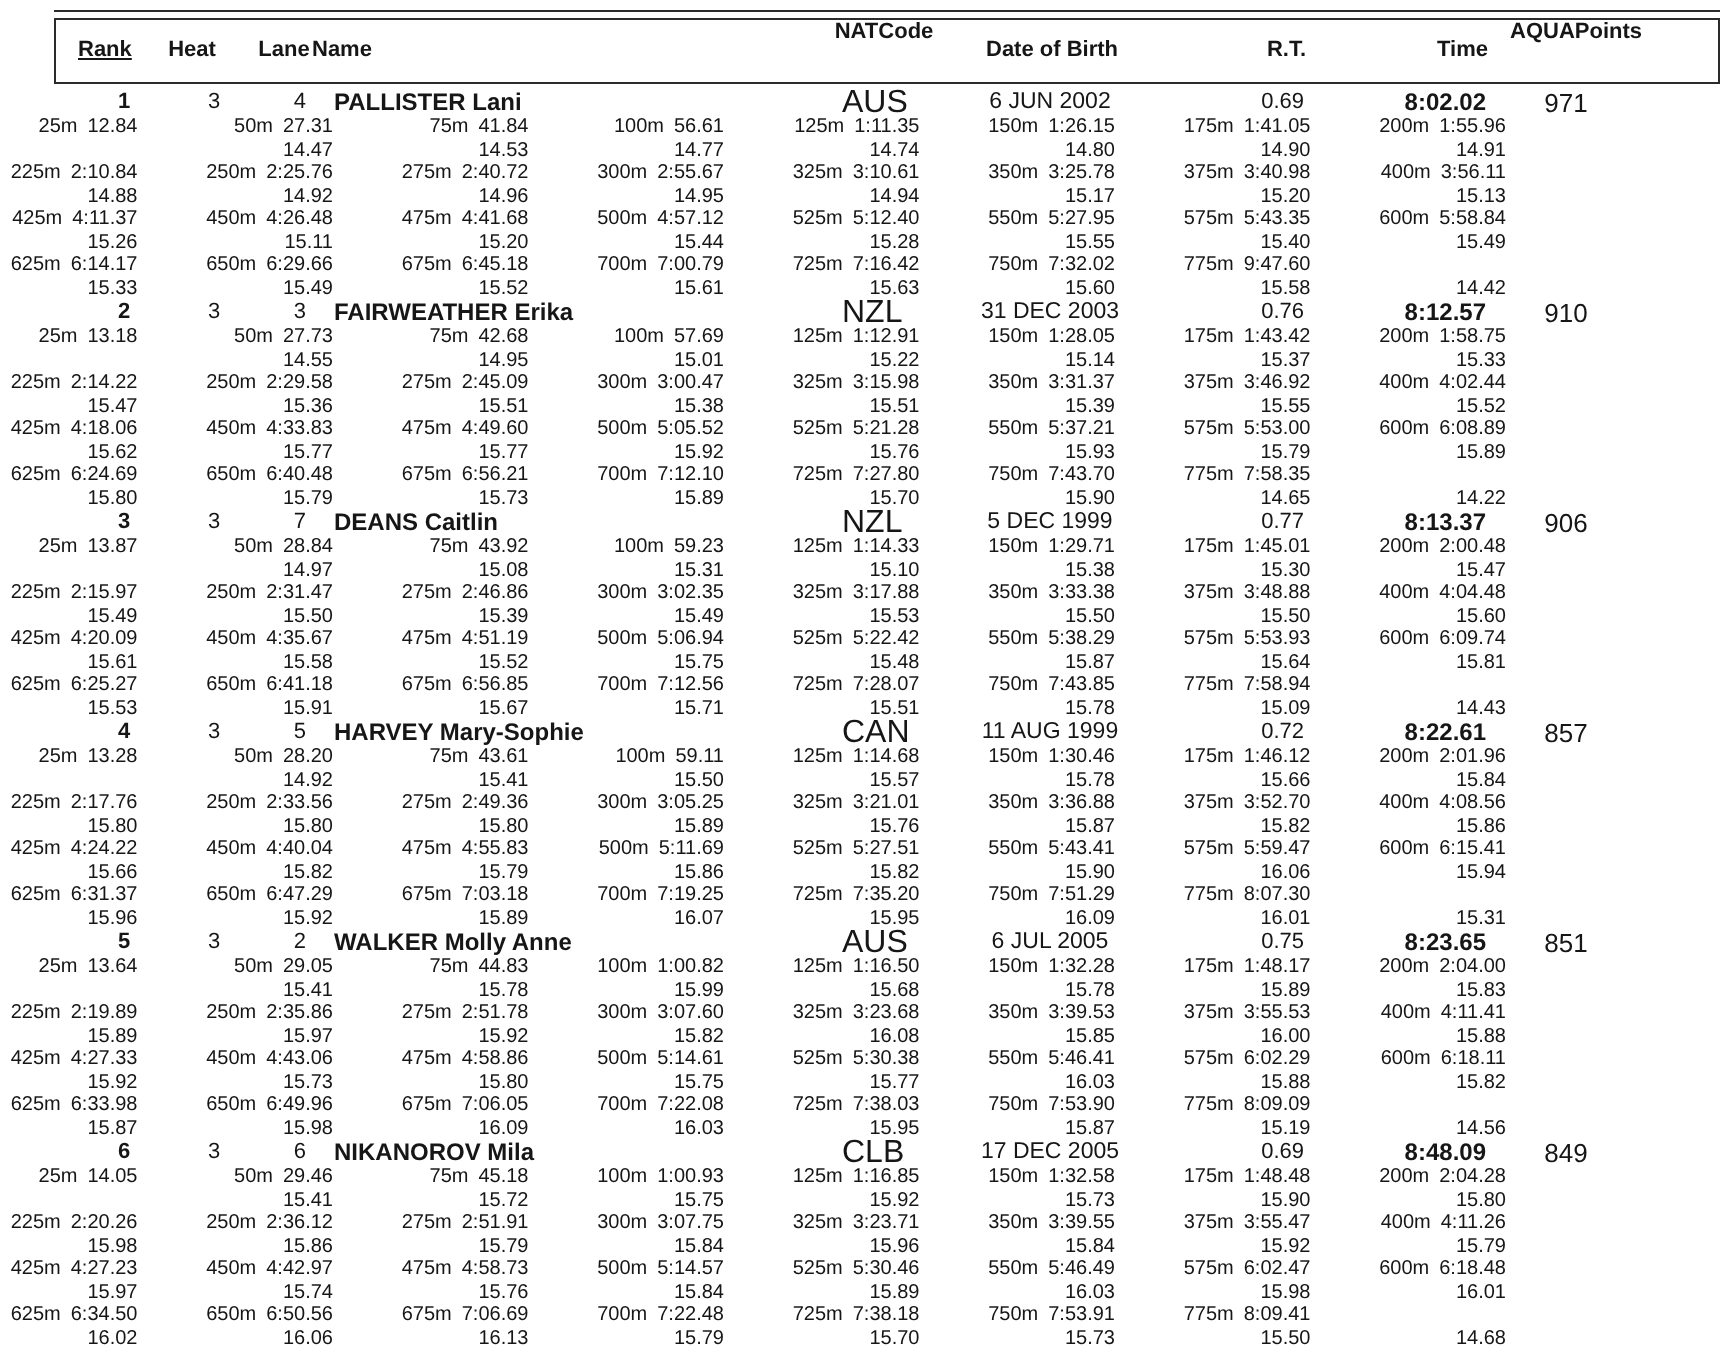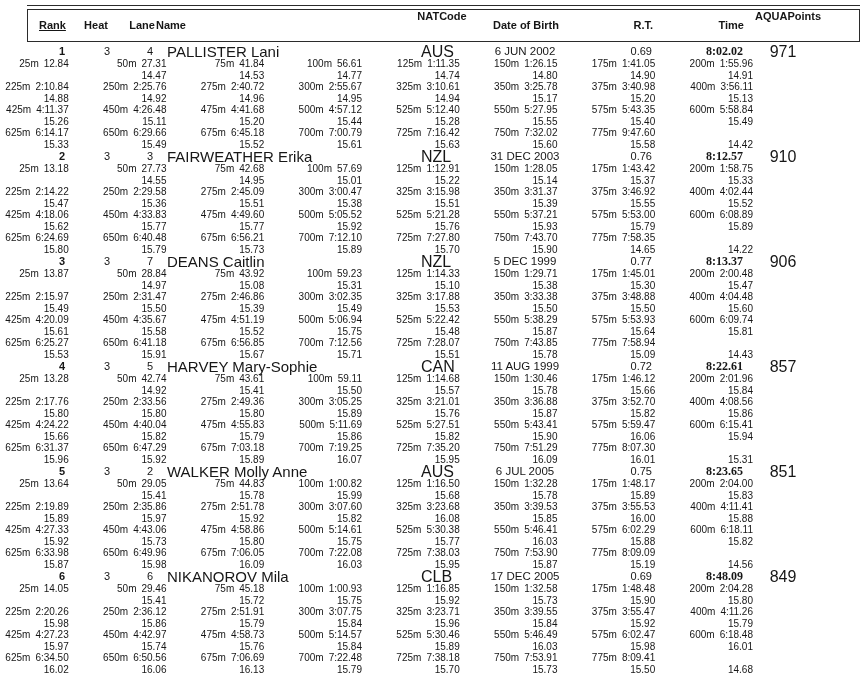--- a/index.html
+++ b/index.html
@@ -46,7 +46,7 @@
   .cell.rank   { left: 47px;  width: 30px;  text-align: center; font-weight: bold; }
   .cell.heat   { left: 92px;  width: 30px;  text-align: center; }
   .cell.lane   { left: 119px; width: 34px;  text-align: right; }
-  .cell.name   { left: 167px; font-weight: normal; font-size: 15px; }
+  .cell.name   { left: 167px; font-weight: bold; font-size: 12px; }
   .cell.nat    { left: 421px; font-size: 16px; }
   .cell.dob    { left: 465px; width: 120px; text-align: center; font-size: 11.5px; }
   .cell.rt     { left: 590px; width: 62px;  text-align: right; }

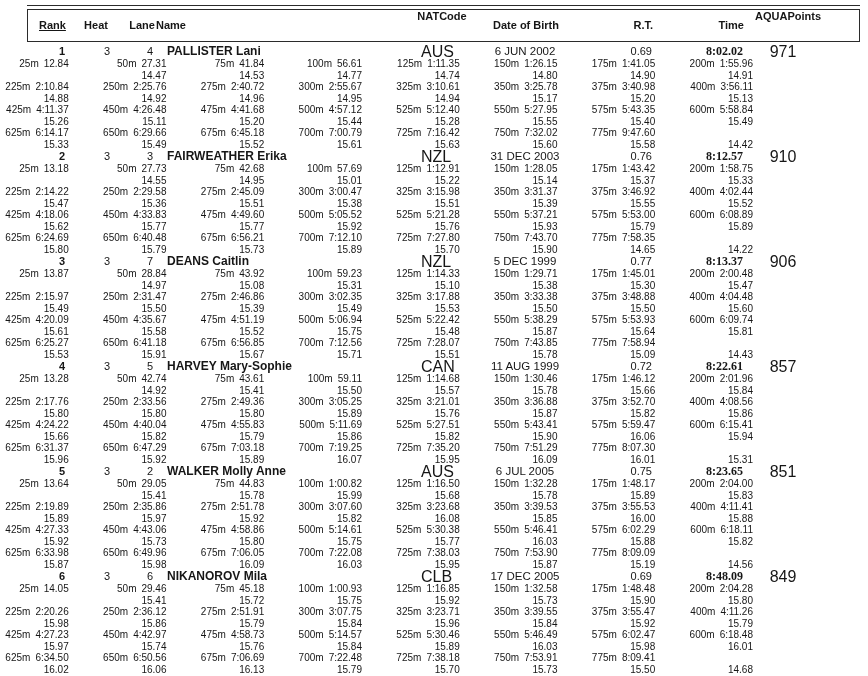--- a/index.html
+++ b/index.html
@@ -50,7 +50,7 @@
   .cell.nat    { left: 421px; font-size: 16px; }
   .cell.dob    { left: 465px; width: 120px; text-align: center; font-size: 11.5px; }
   .cell.rt     { left: 590px; width: 62px;  text-align: right; }
-  .cell.time   { left: 680px; width: 63px;  text-align: right; font-weight: bold; font-size: 12px; font-family: Liberation Serif, serif; }
+  .cell.time   { left: 680px; width: 63px;  text-align: right; font-weight: bold; font-size: 12px; }
   .cell.points { left: 753px; width: 60px;  text-align: center; font-size: 16px; }
 
   .splits { position: absolute; left: 3px; top: 13px; width: 750px; }

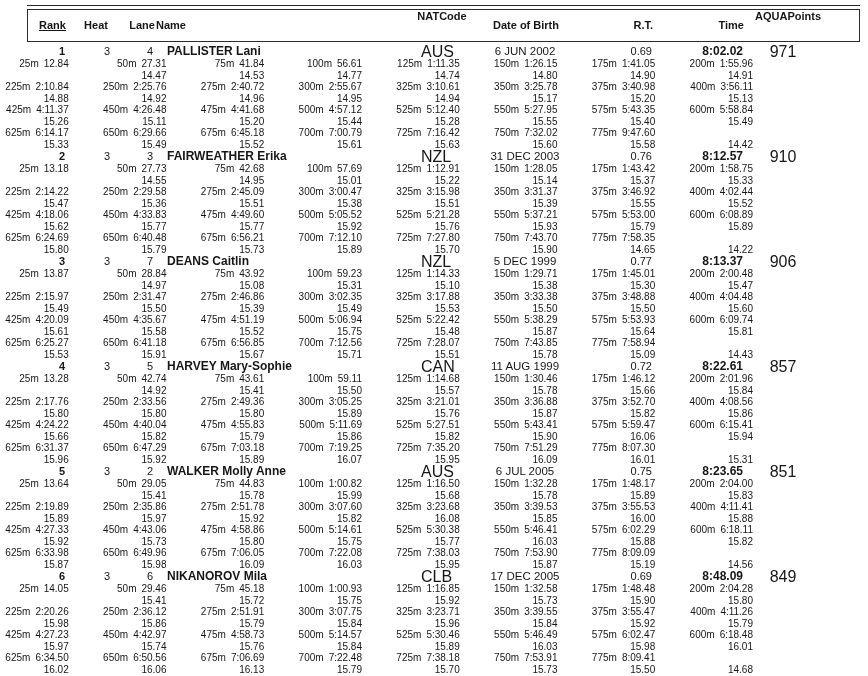--- a/index.html
+++ b/index.html
@@ -51,7 +51,7 @@
   .cell.dob    { left: 465px; width: 120px; text-align: center; font-size: 11.5px; }
   .cell.rt     { left: 590px; width: 62px;  text-align: right; }
   .cell.time   { left: 680px; width: 63px;  text-align: right; font-weight: bold; font-size: 12px; }
-  .cell.points { left: 753px; width: 60px;  text-align: center; font-size: 16px; }
+  .cell.points { left: 753px; width: 60px;  text-align: center; font-size: 13px; }
 
   .splits { position: absolute; left: 3px; top: 13px; width: 750px; }
   .srow {

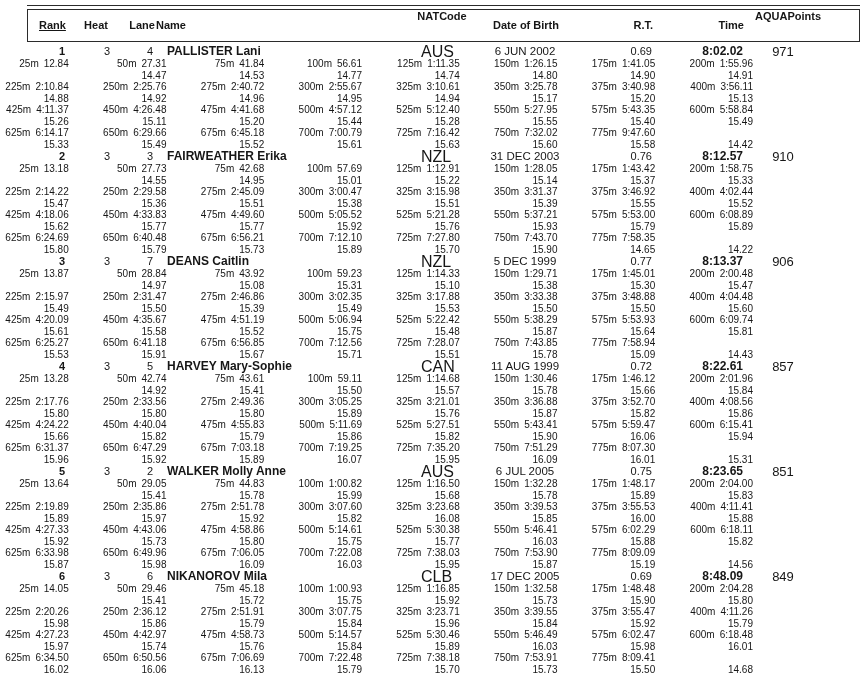--- a/index.html
+++ b/index.html
@@ -391,7 +391,7 @@
     <div class="splits">
           <div class="srow">
             <div class="scell"><span class="d">25m</span><span class="t">13.28</span></div>
-            <div class="scell"><span class="d">50m</span><span class="t">42.74</span></div>
+            <div class="scell"><span class="d">50m</span><span class="t">28.20</span></div>
             <div class="scell"><span class="d">75m</span><span class="t">43.61</span></div>
             <div class="scell"><span class="d">100m</span><span class="t">59.11</span></div>
             <div class="scell"><span class="d">125m</span><span class="t">1:14.68</span></div>

